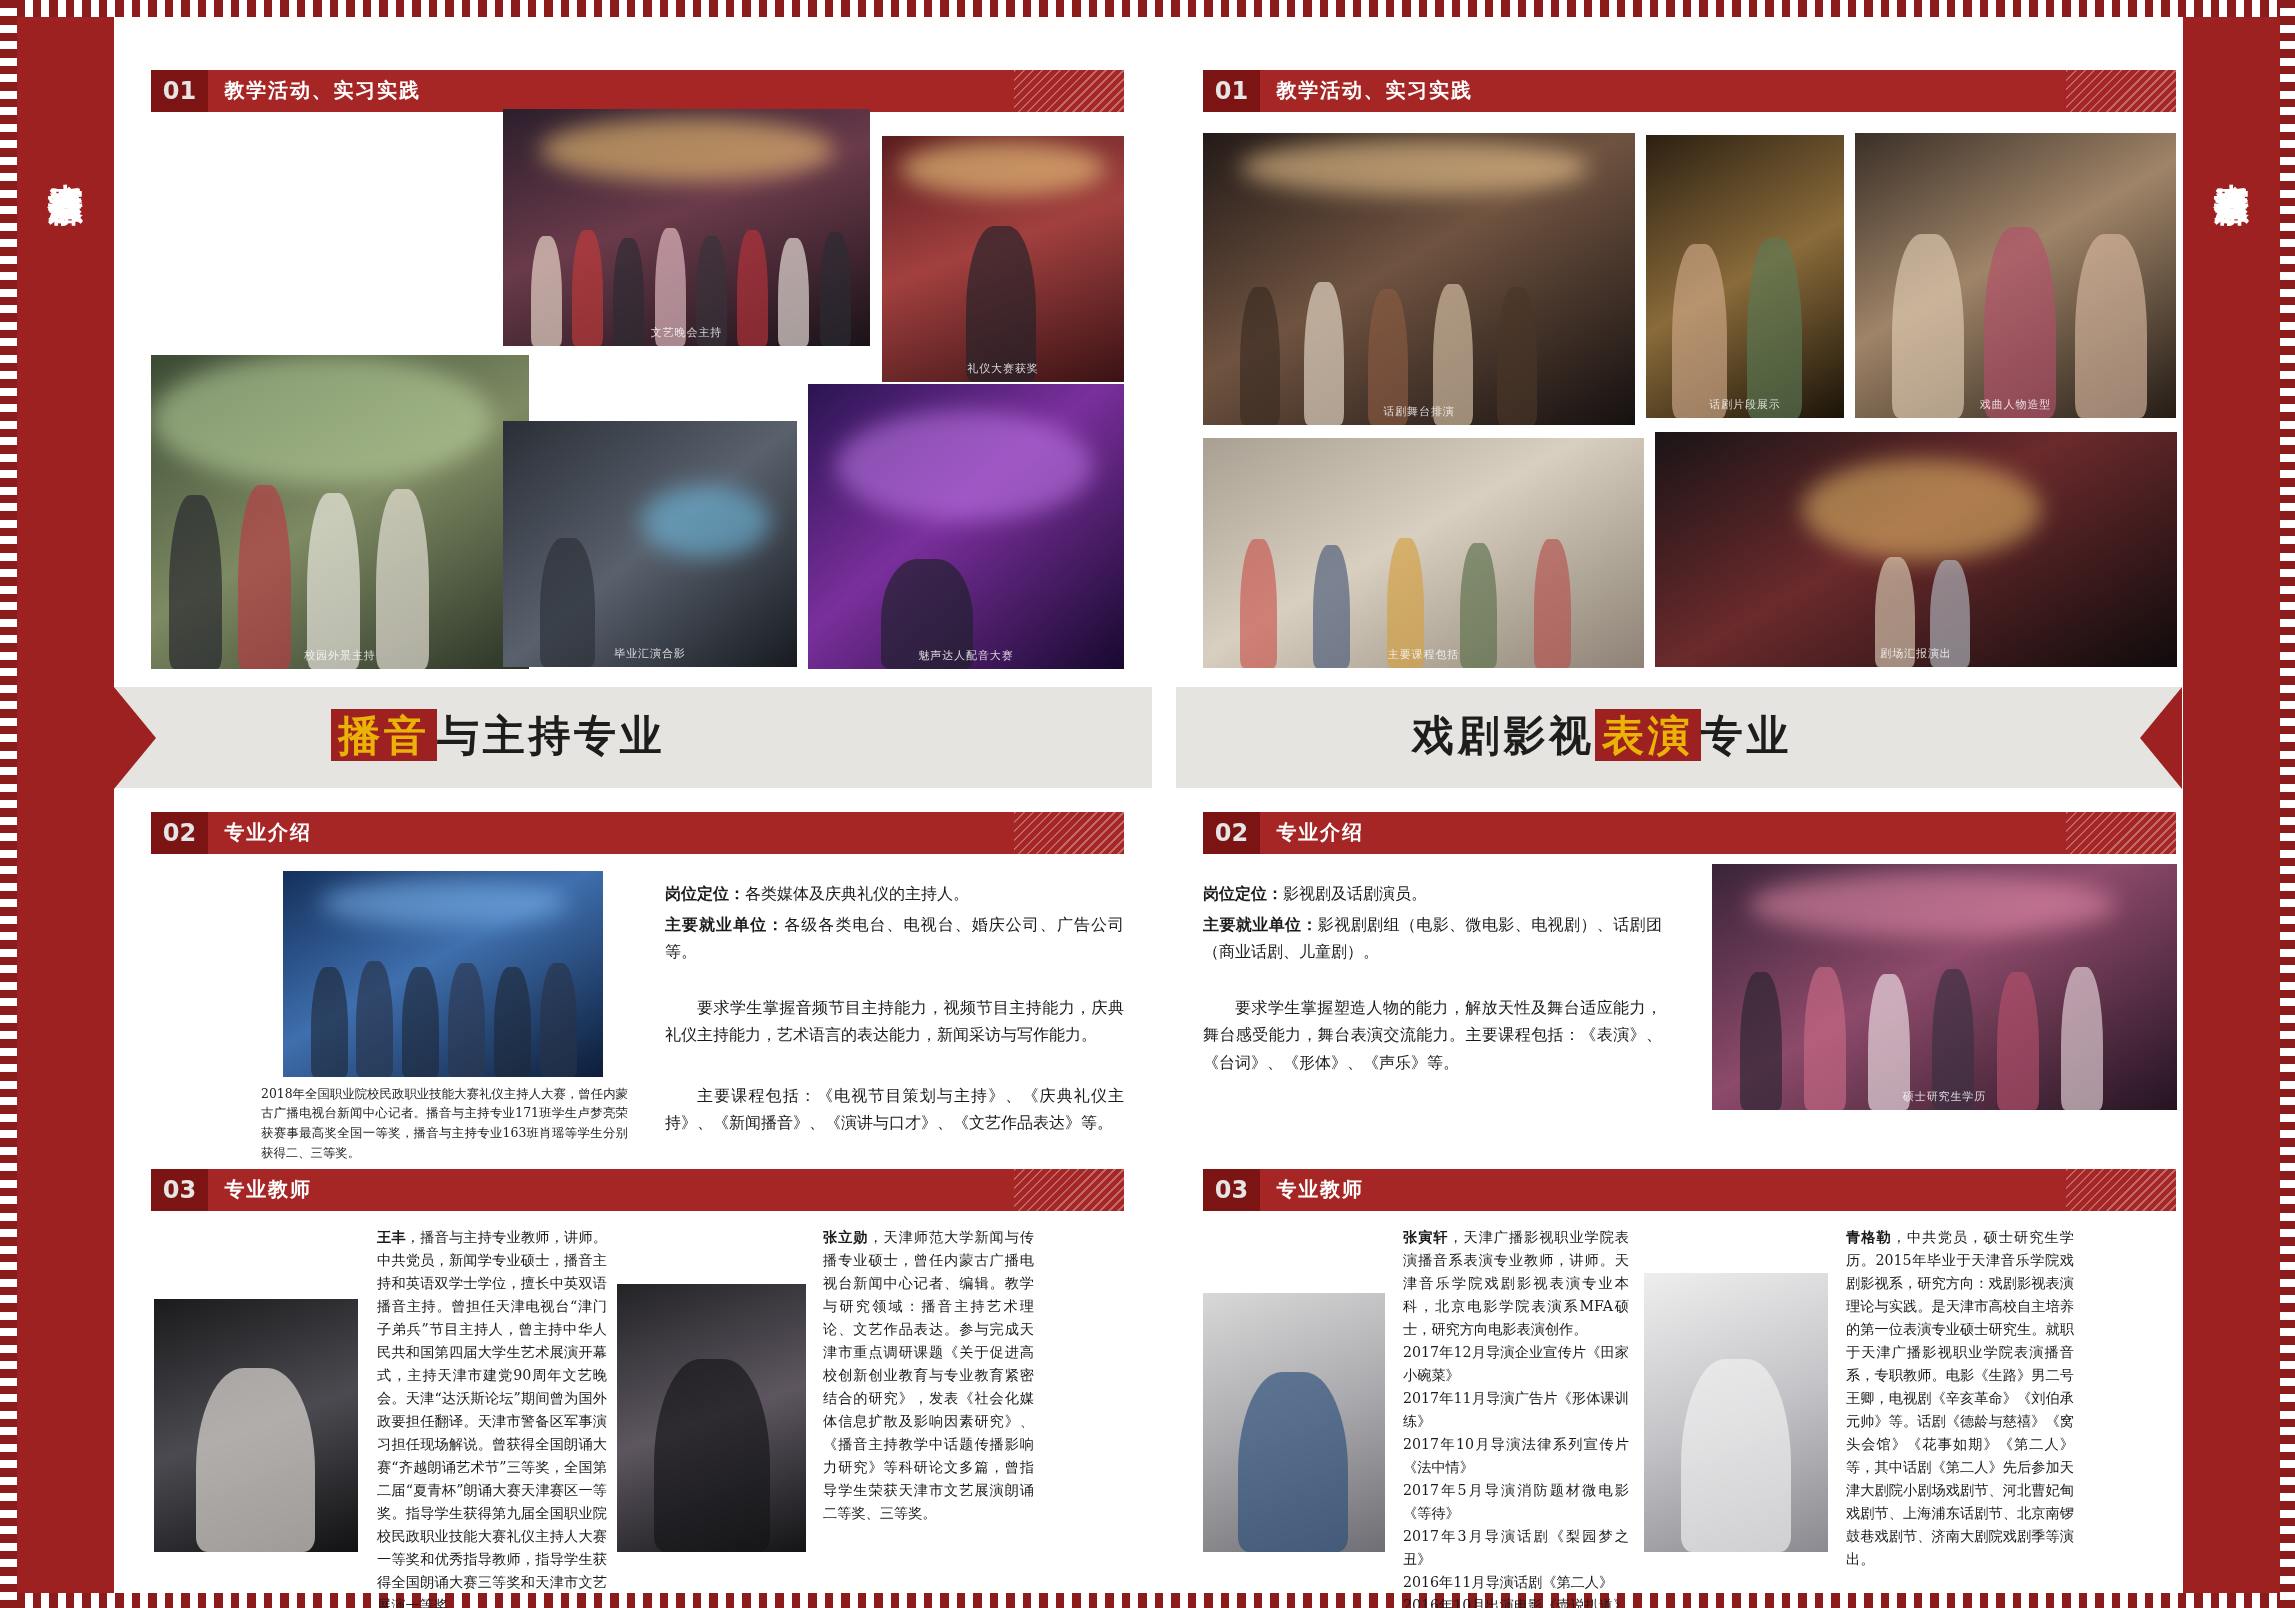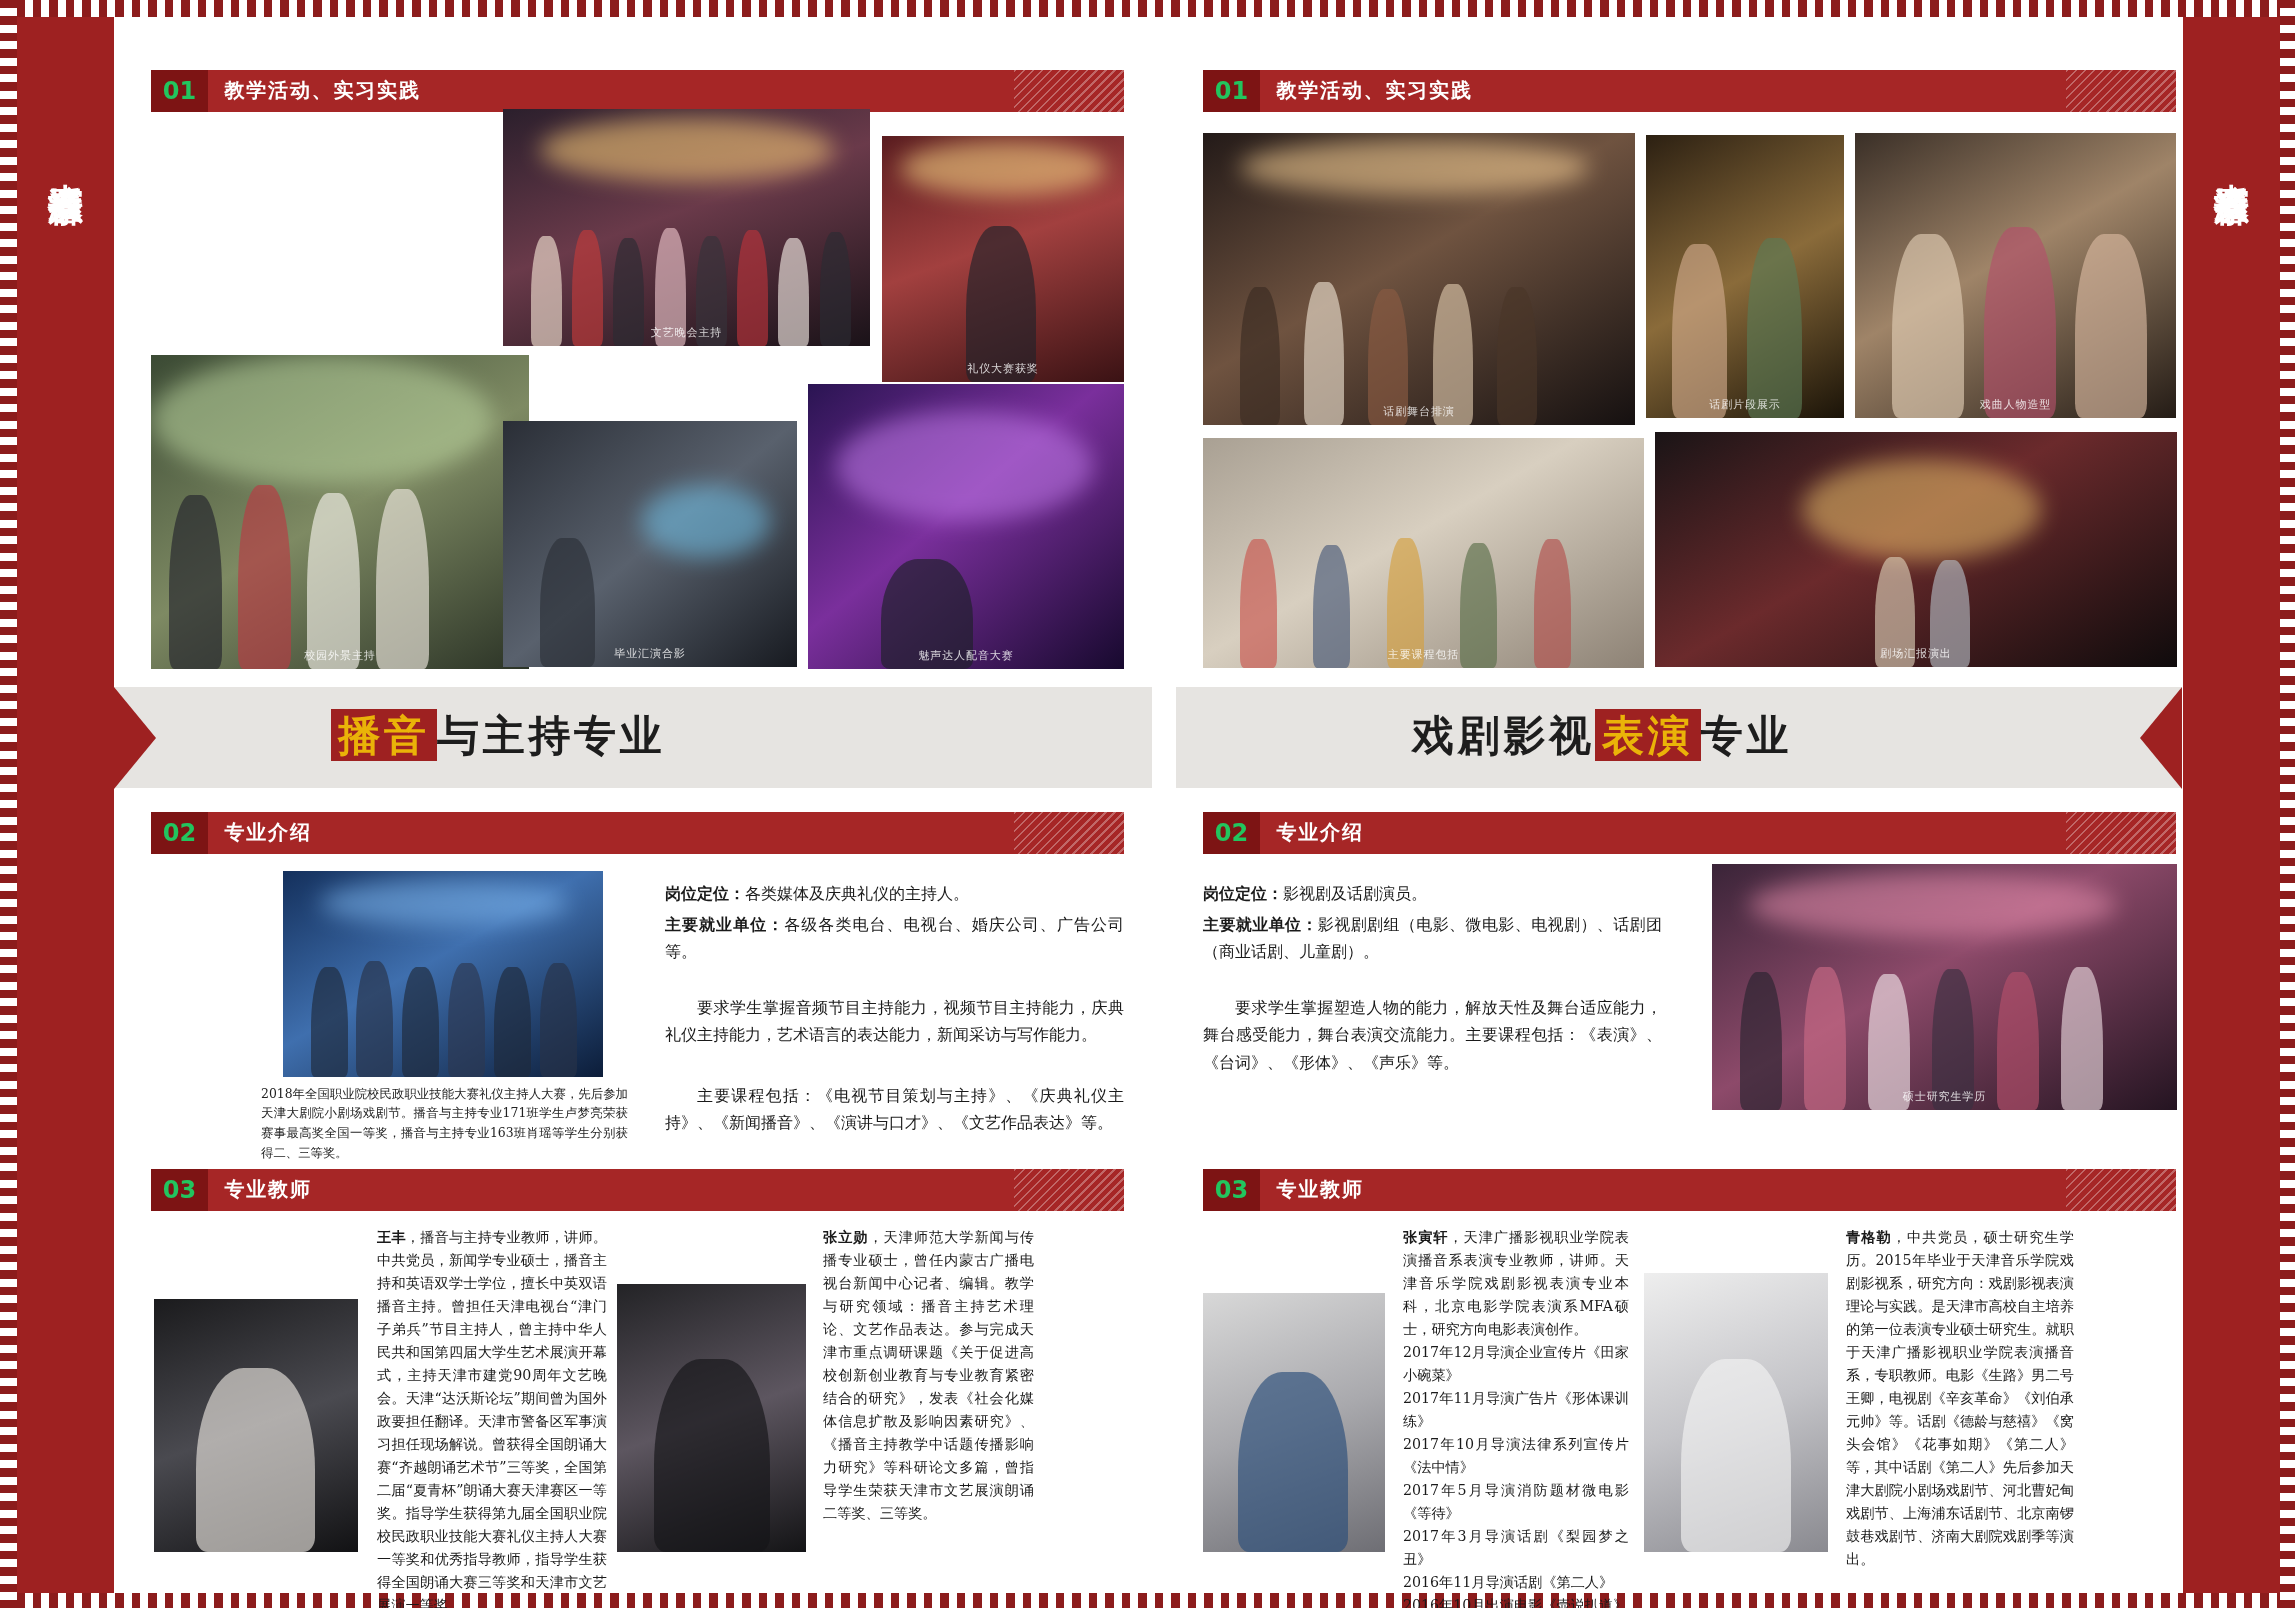--- a/index.html
+++ b/index.html
@@ -73,7 +73,7 @@
     position:absolute; height:42px; display:flex; align-items:stretch;
   }
   .sec-head .num {
-    width:57px; background:#7d1414; color:#22c55e;
+    width:57px; background:#7d1414; color:#e5e5e5;
     font-size:24px; font-weight:bold; display:flex; align-items:center; justify-content:center;
     font-family:"DejaVu Sans", sans-serif;
   }

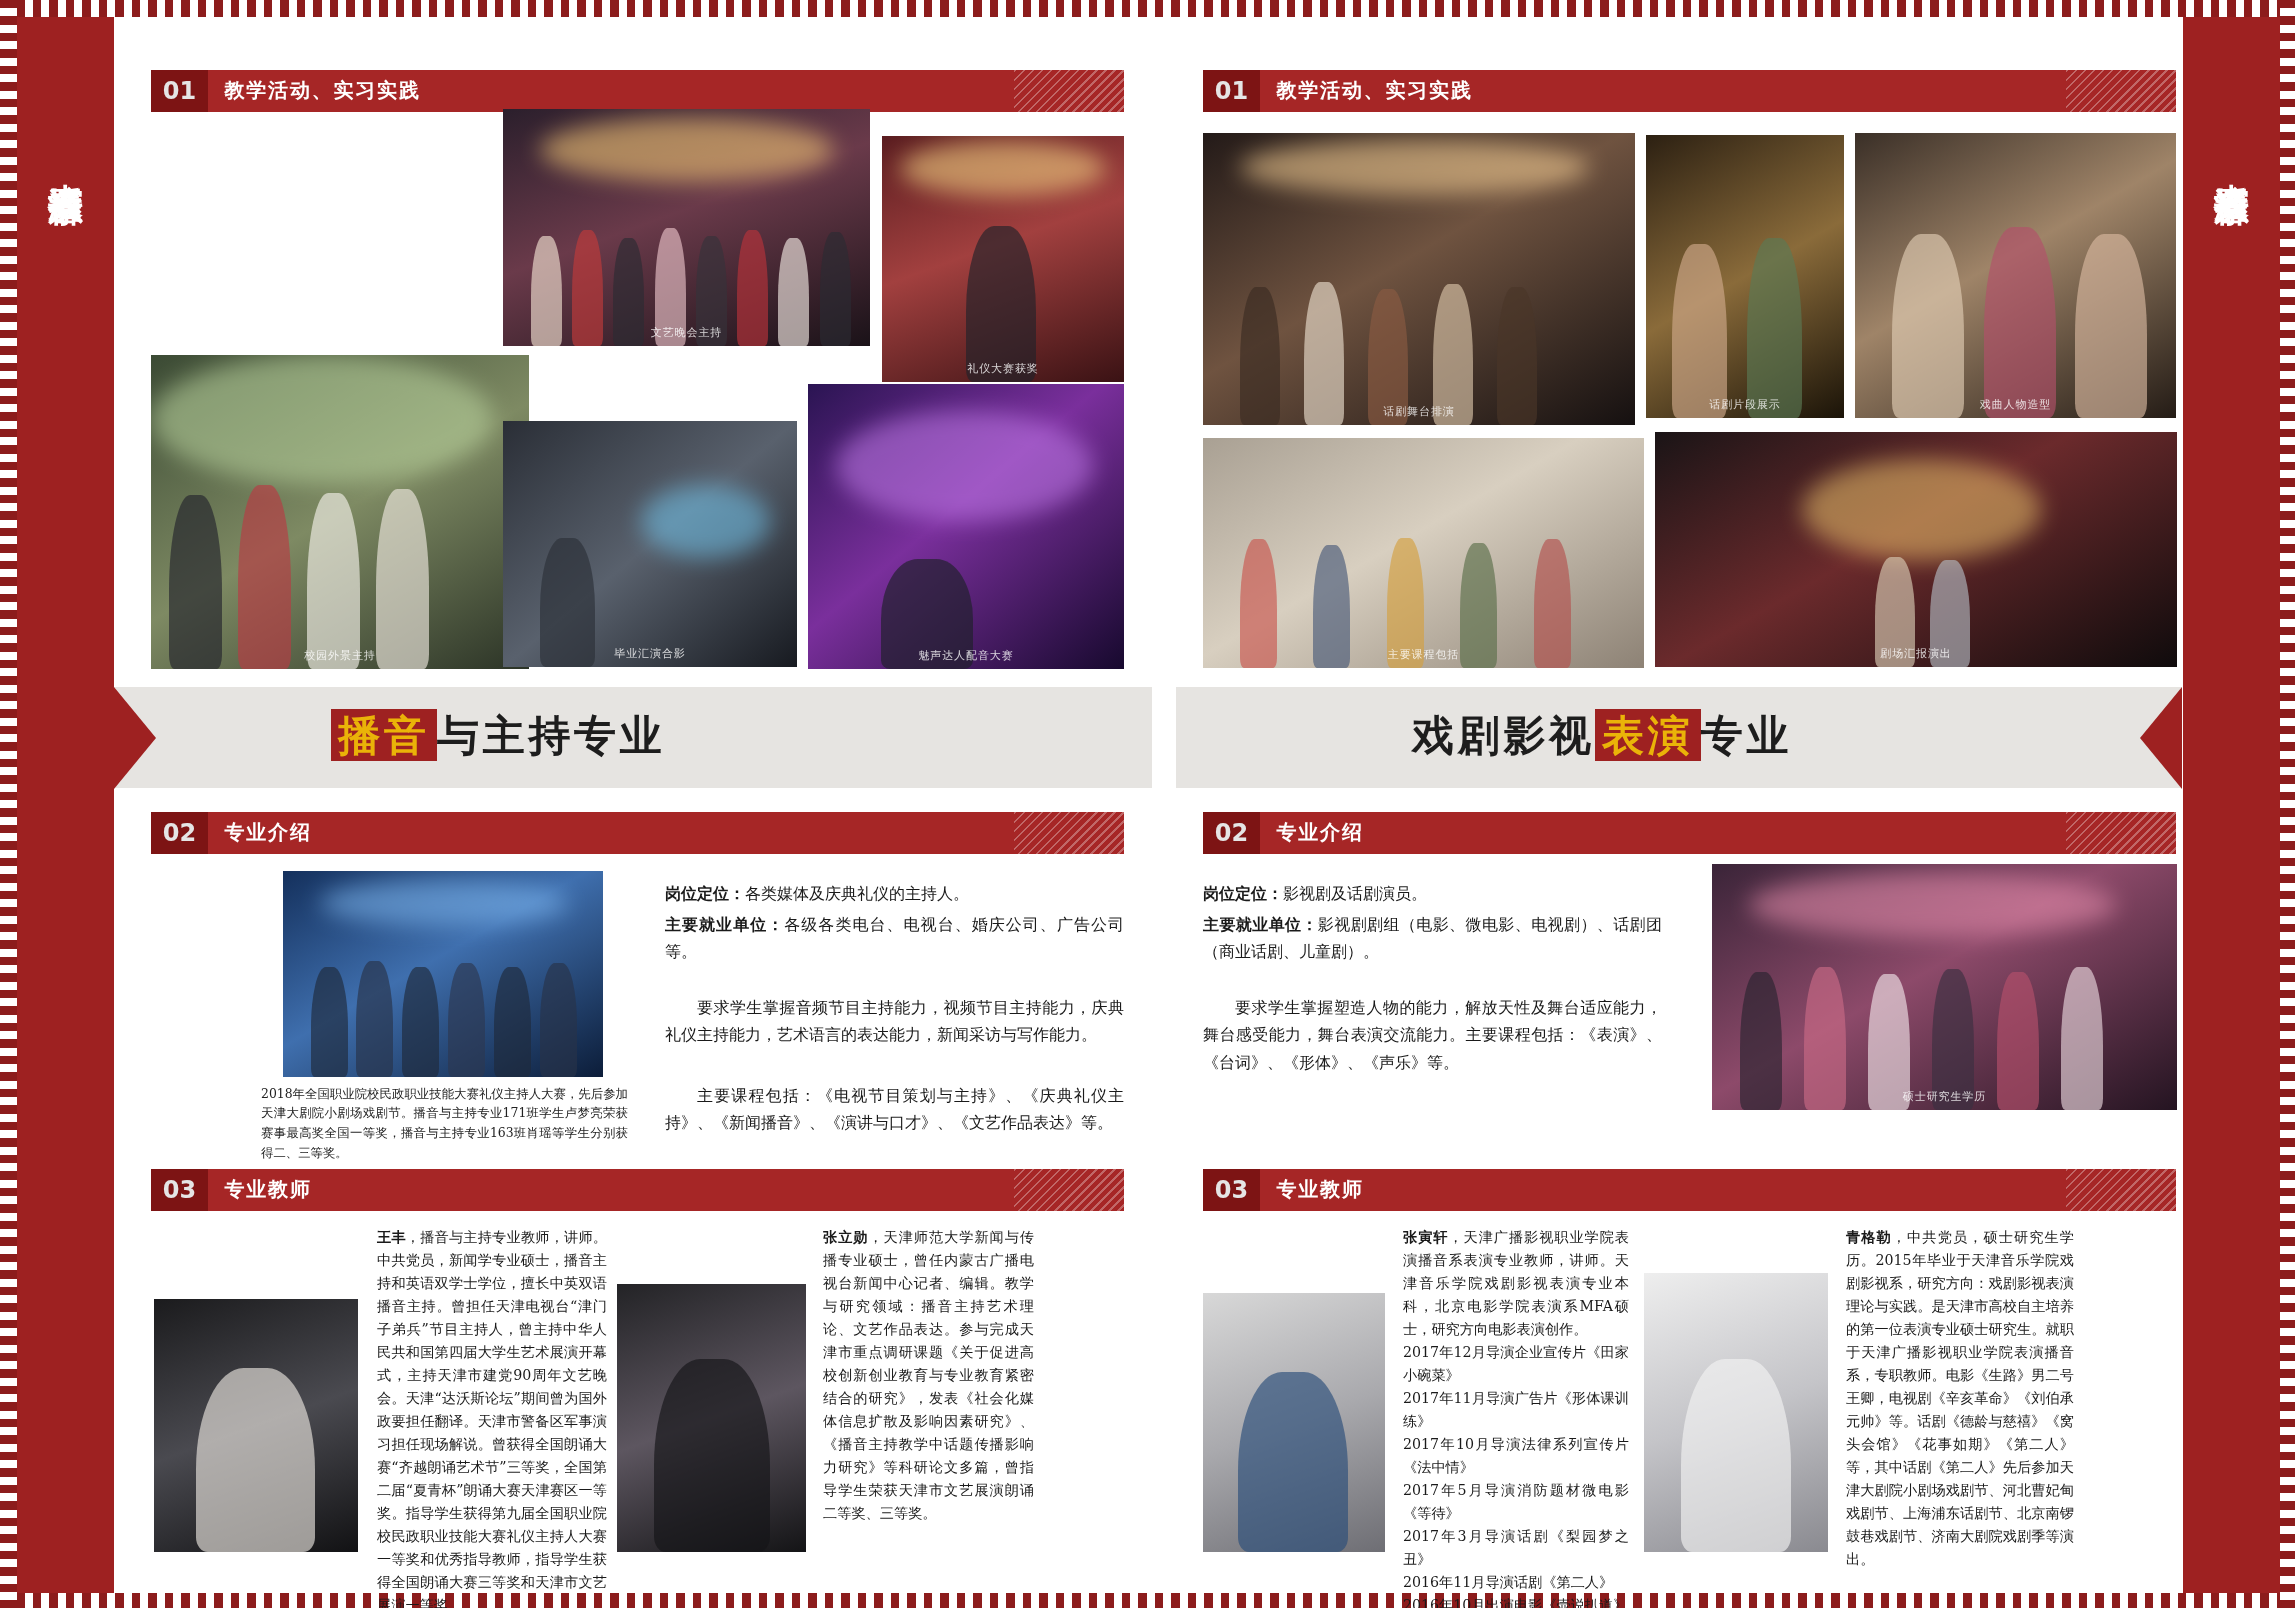--- a/index.html
+++ b/index.html
@@ -232,7 +232,7 @@
       <div class="fig" style="left:257px; width:37px; height:114px; background:#283348;"></div>
     </div>
 
-    <div class="cap" style="left:147px; top:1067px; width:367px;">2018年全国职业院校民政职业技能大赛礼仪主持人大赛，先后参加天津大剧院小剧场戏剧节。播音与主持专业171班学生卢梦亮荣获赛事最高奖全国一等奖，播音与主持专业163班肖瑶等学生分别获得二、三等奖。</div>
+    <div class="cap" style="left:147px; top:1067px; width:367px;">2018年全国职业院校民政职业技能大赛礼仪主持人大赛，曾任内蒙古广播电视台新闻中心记者。播音与主持专业171班学生卢梦亮荣获赛事最高奖全国一等奖，播音与主持专业163班肖瑶等学生分别获得二、三等奖。</div>
 
     <div class="txt" style="left:551px; top:863px; width:459px;">
       <b>岗位定位：</b><span>各类媒体及庆典礼仪的主持人。</span>

